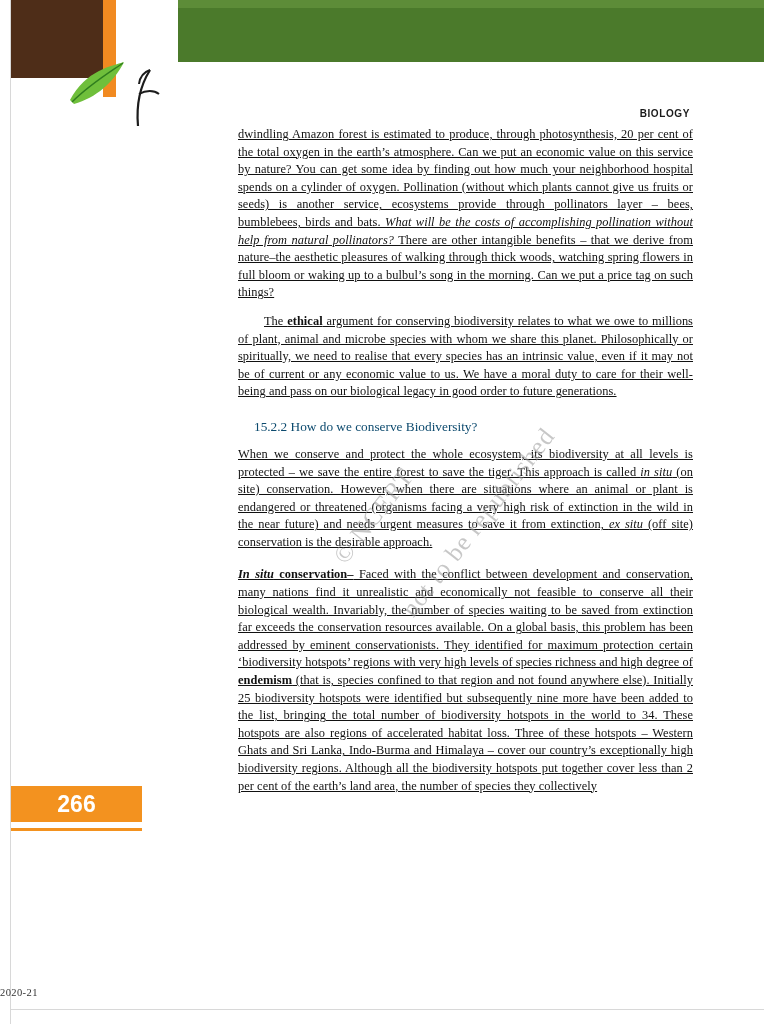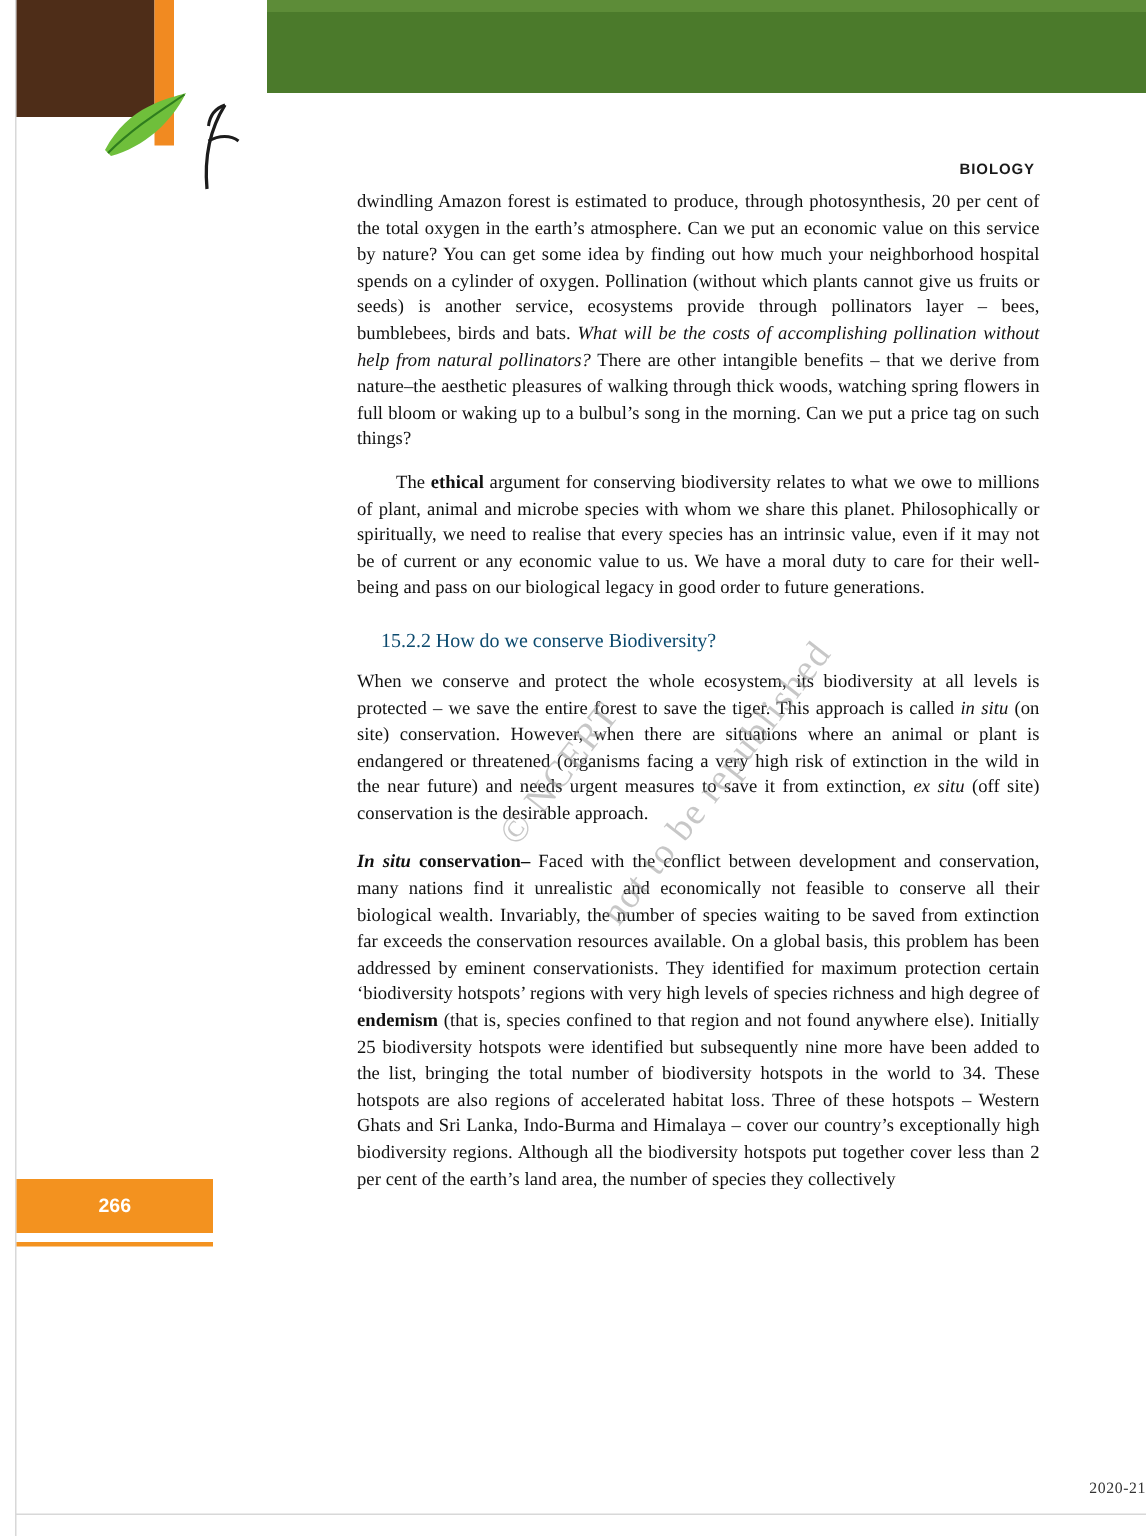--- a/index.html
+++ b/index.html
@@ -142,6 +142,7 @@
     text-align: justify;
     color: #111111;
     letter-spacing: 0.05px;
+    text-decoration: underline;
   }
   p + p { margin-top: 15px; }
   .indent { text-indent: 26px; }

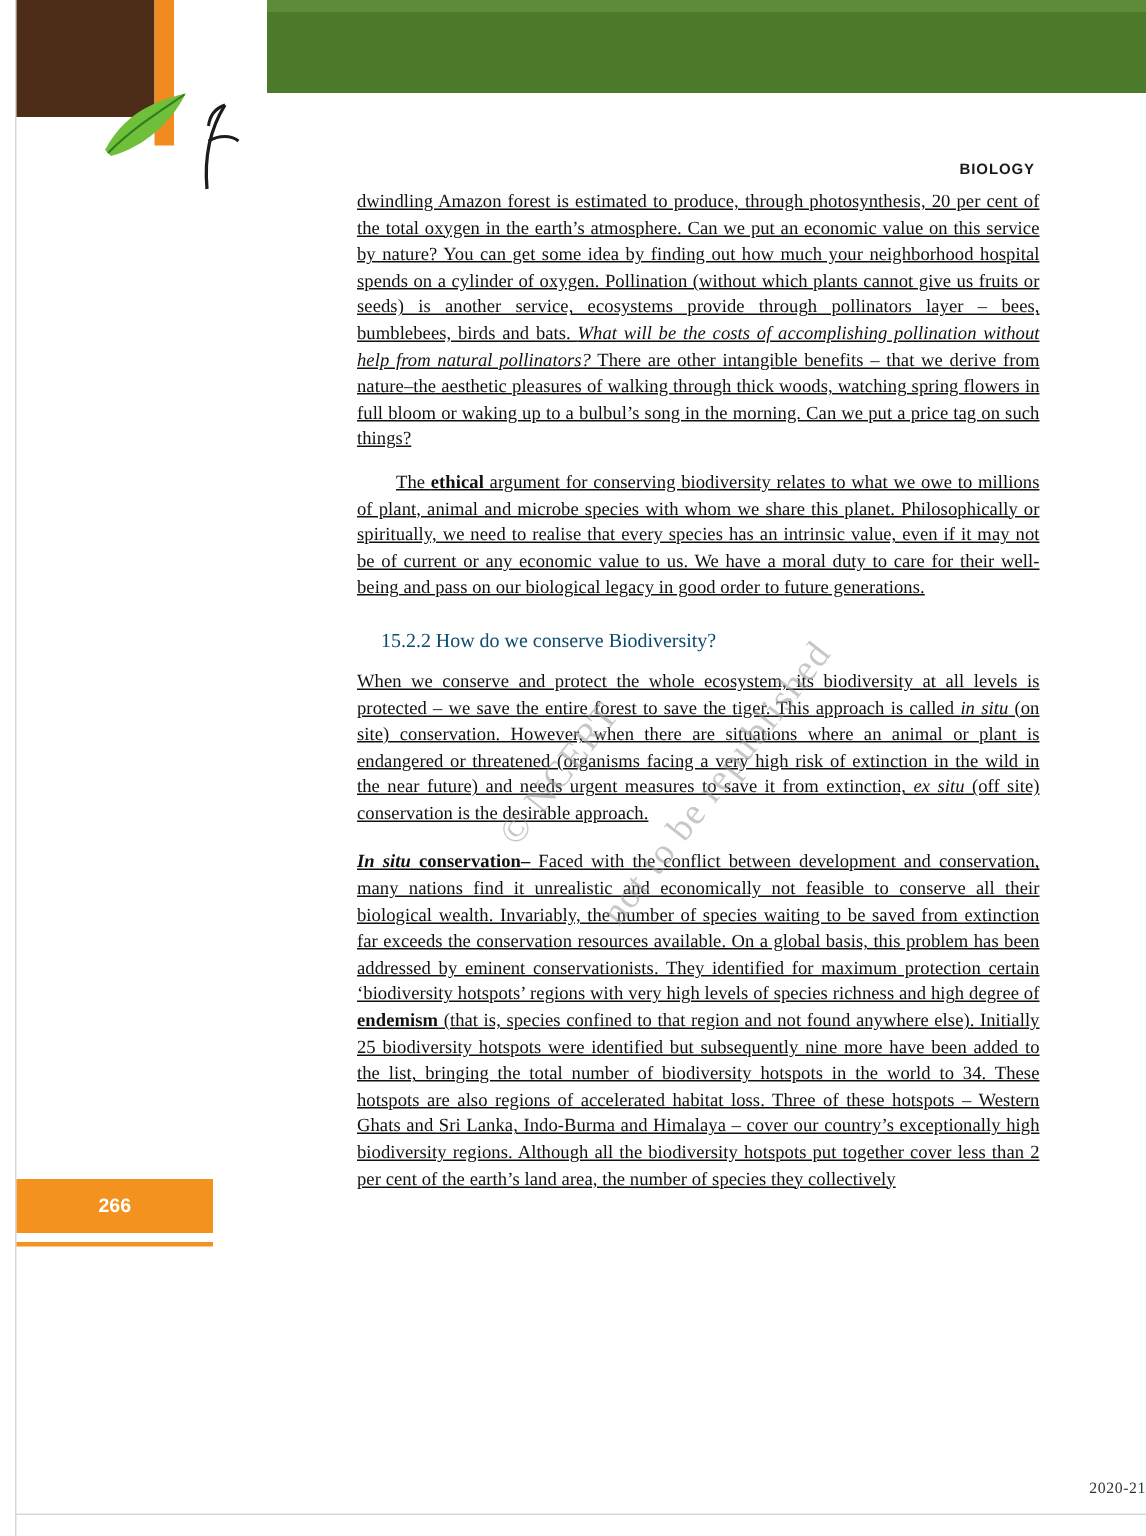--- a/index.html
+++ b/index.html
@@ -117,7 +117,7 @@
     color: #ffffff;
     font-family: "Liberation Sans", sans-serif;
     font-weight: bold;
-    font-size: 13px;
+    font-size: 23px;
   }
   .page-tab-rule {
     position: absolute;

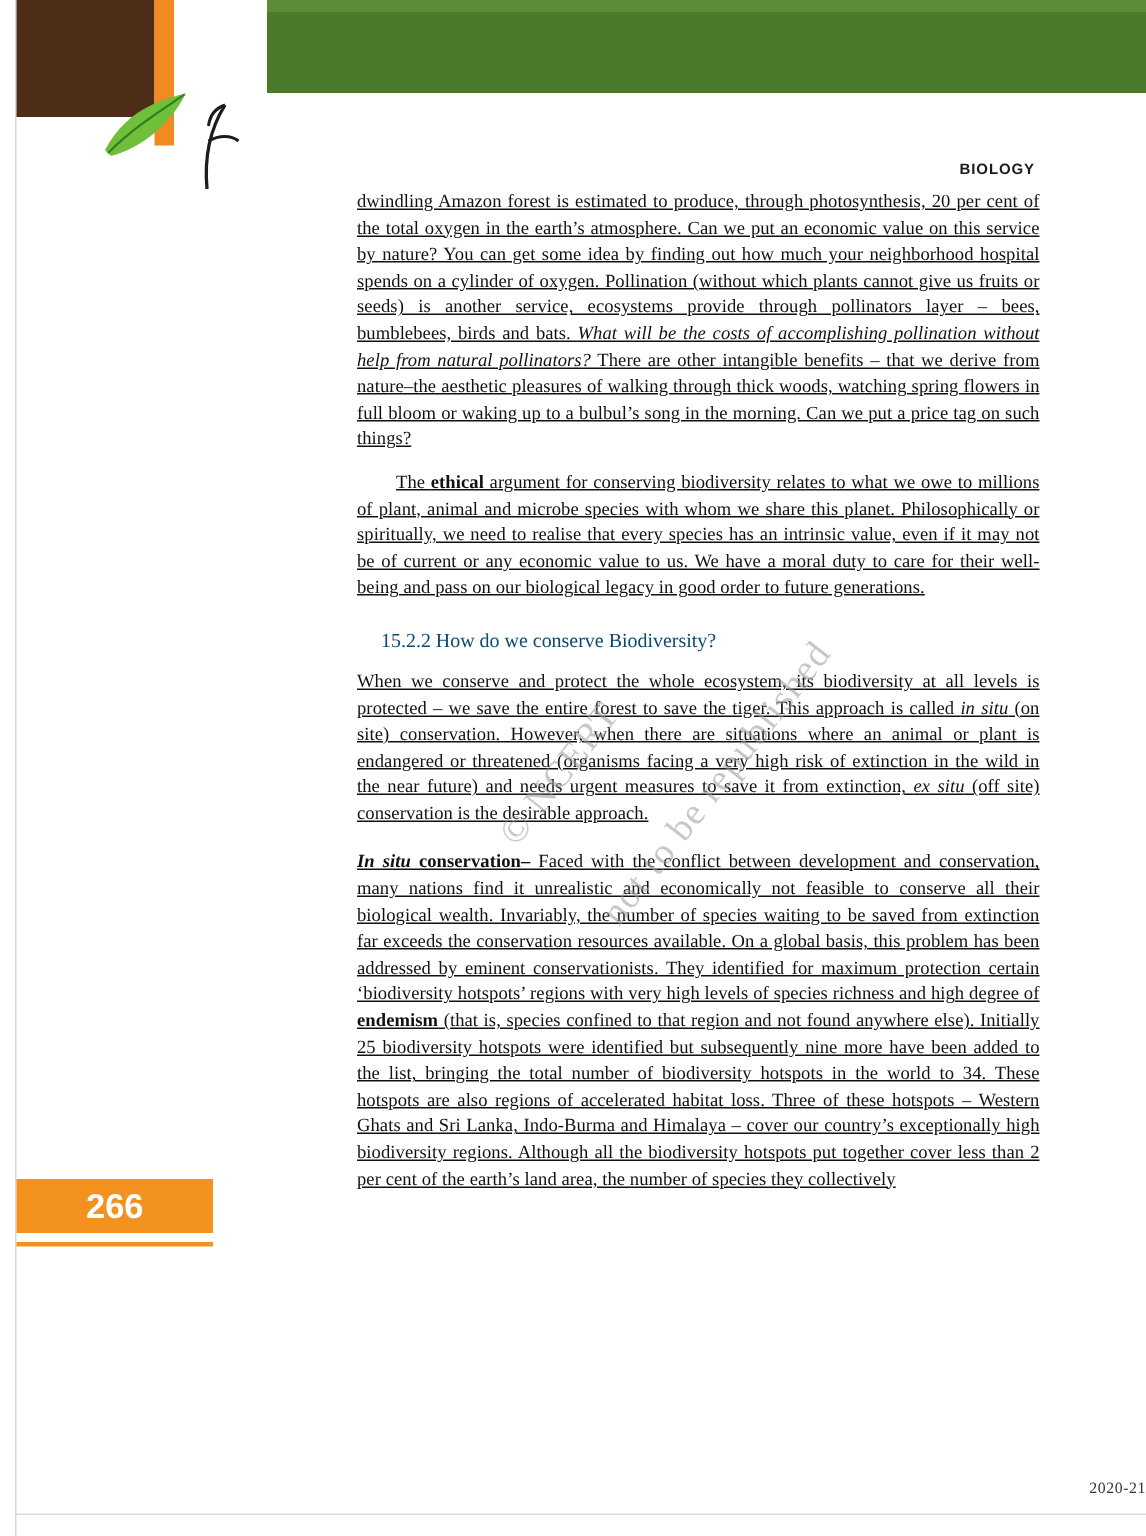--- a/index.html
+++ b/index.html
@@ -188,7 +188,7 @@
     left: 0;
     right: 0;
     bottom: 26px;
-    text-align: right;
+    text-align: left;
     font-family: "Liberation Serif", serif;
     font-size: 10.5px;
     color: #333333;

